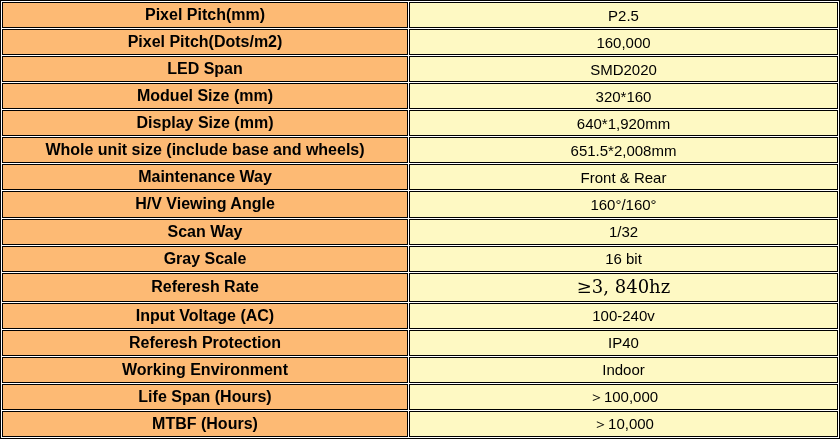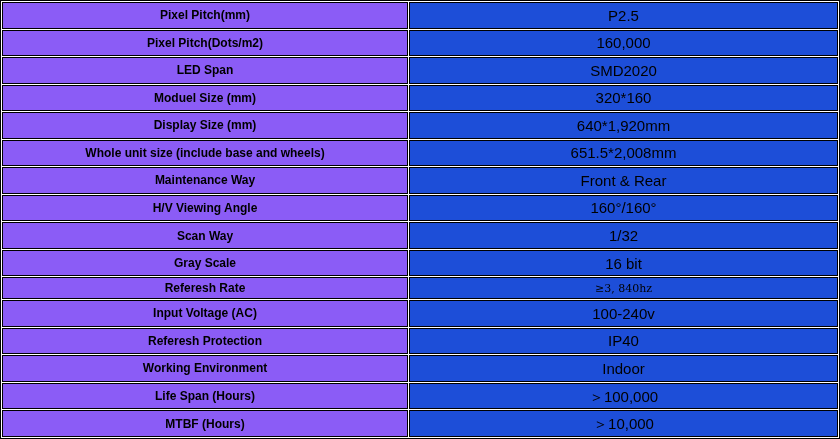--- a/index.html
+++ b/index.html
@@ -35,9 +35,9 @@
   }
   td.label-cell {
     width: 396px;
-    background: #8b5cf6;
+    background: #fdba74;
     font-weight: bold;
-    font-size: 12px;
+    font-size: 16px;
     color: #000000;
   }
   td.value-cell {

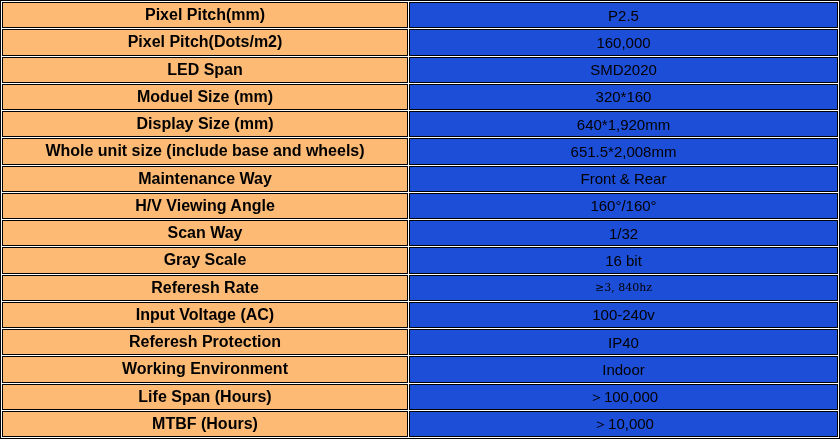--- a/index.html
+++ b/index.html
@@ -41,7 +41,7 @@
     color: #000000;
   }
   td.value-cell {
-    background: #1d4ed8;
+    background: #fef9c3;
     font-weight: normal;
     font-size: 15px;
     color: #000000;

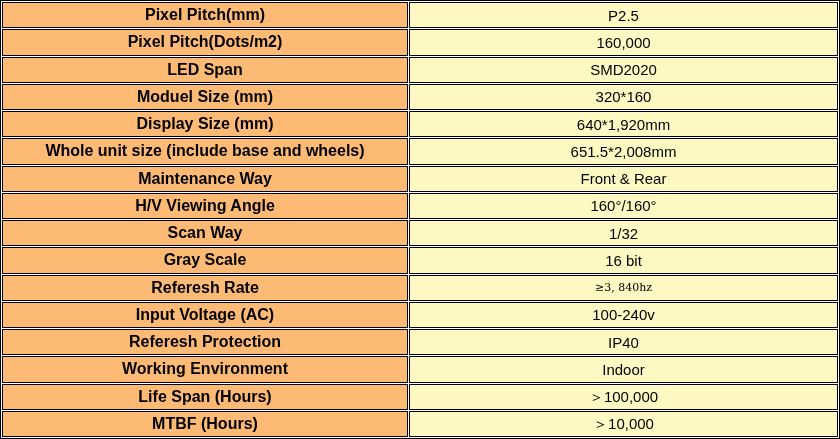--- a/index.html
+++ b/index.html
@@ -48,7 +48,7 @@
   }
   td.value-cell.serif {
     font-family: "DejaVu Serif", serif;
-    font-size: 11px;
+    font-size: 18px;
   }
 </style>
 </head>

